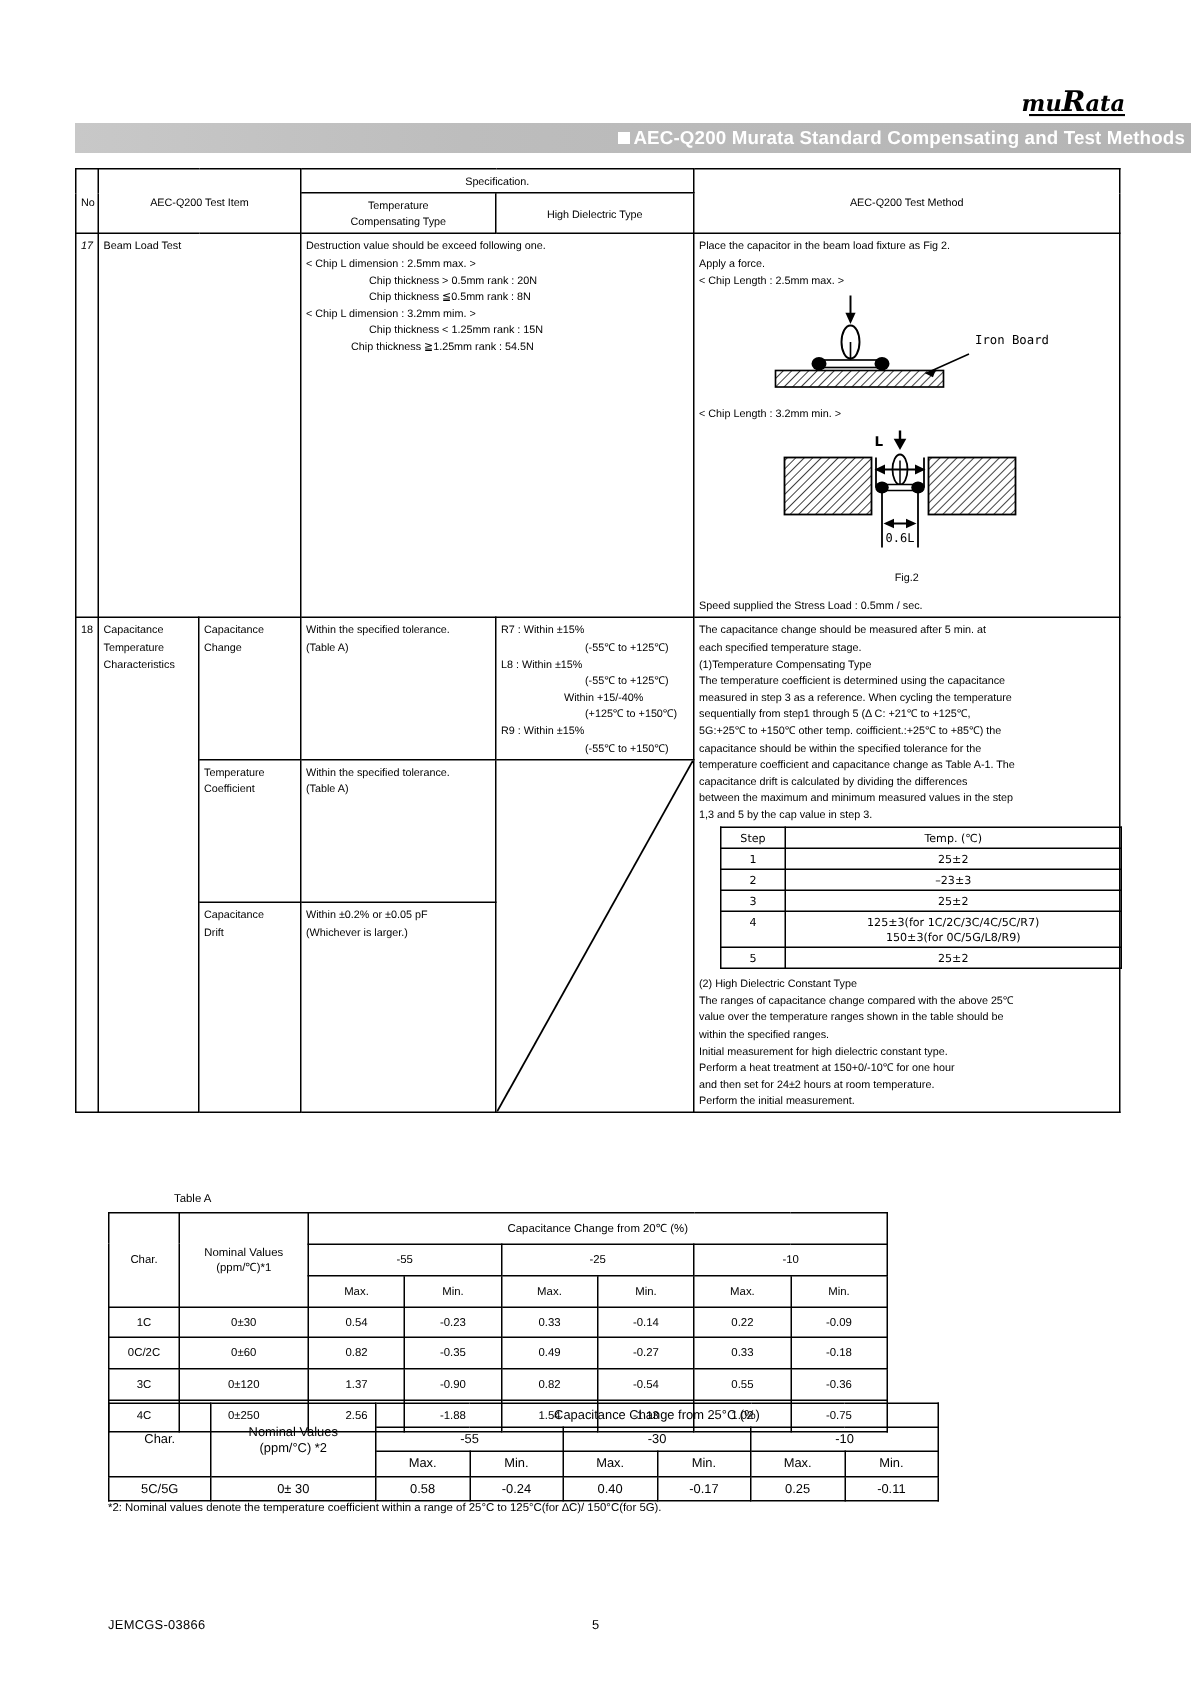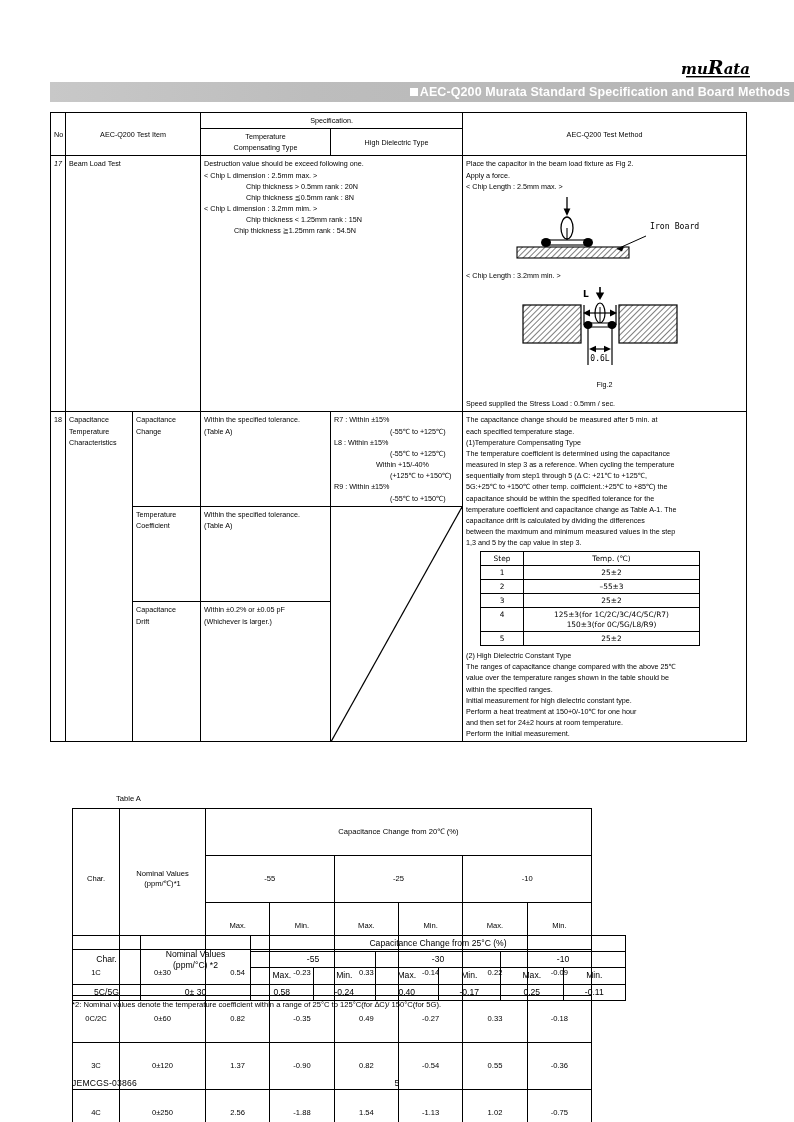--- a/index.html
+++ b/index.html
@@ -134,7 +134,7 @@
   </div>
 
   <div class="banner">
-    <div class="banner-text"><span class="banner-sq"></span><span>AEC-Q200 Murata Standard Specification and Board Methods</span></div>
+    <div class="banner-text"><span class="banner-sq"></span><span>AEC-Q200 Murata Standard Compensating and Test Methods</span></div>
   </div>
 
   <table class="mt">

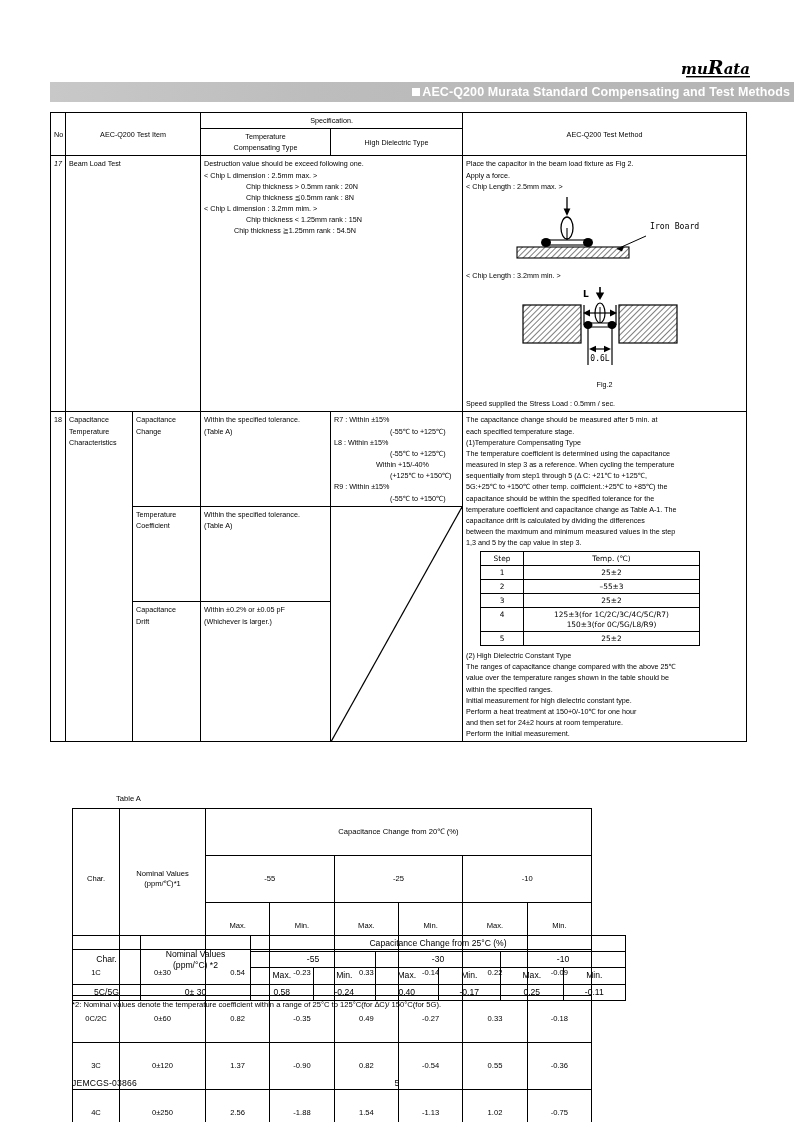--- a/index.html
+++ b/index.html
@@ -71,7 +71,7 @@
 
   
   .steptbl{
-    border-collapse:collapse;width:220px;margin:3px 0 4px 14px;
+    border-collapse:collapse;width:268px;margin:3px 0 4px 14px;
     font-size:7.4px;
   }
   .steptbl td{

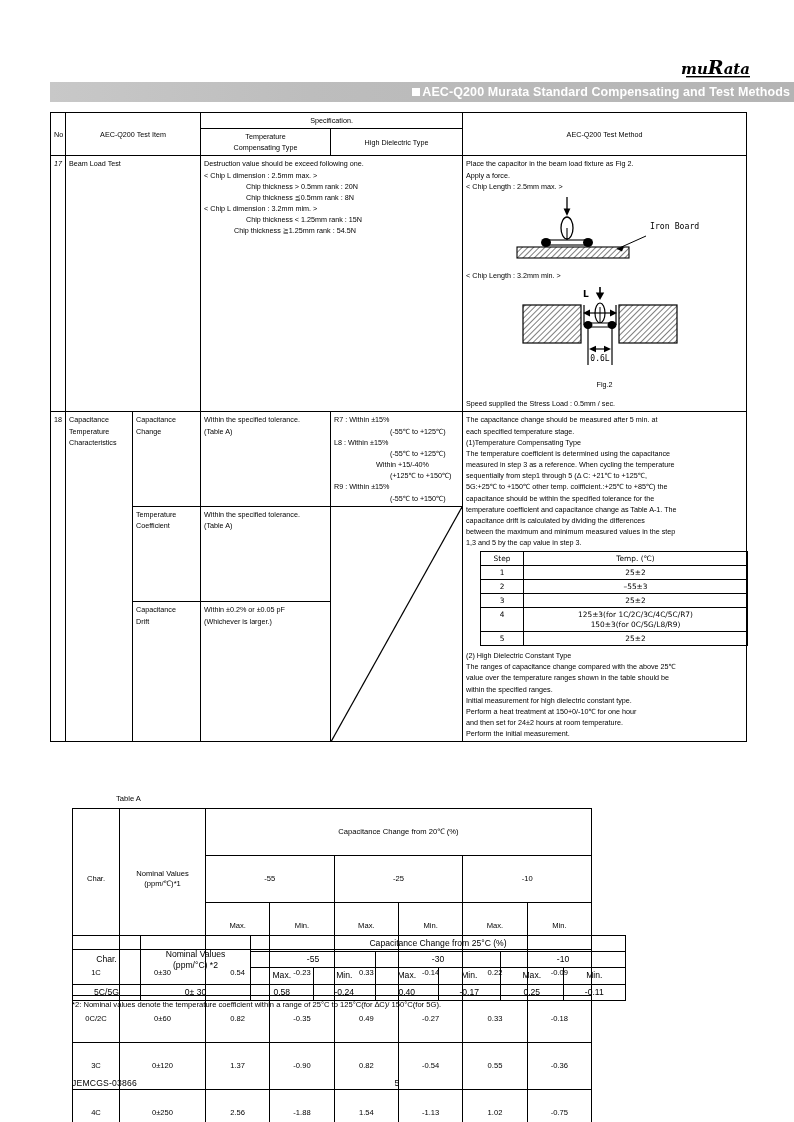--- a/index.html
+++ b/index.html
@@ -306,7 +306,7 @@
               </tr>
               <tr>
                 <td class="w1">2</td>
-                <td>–55±3</td>
+                <td>–23±3</td>
               </tr>
               <tr>
                 <td class="w1">3</td>

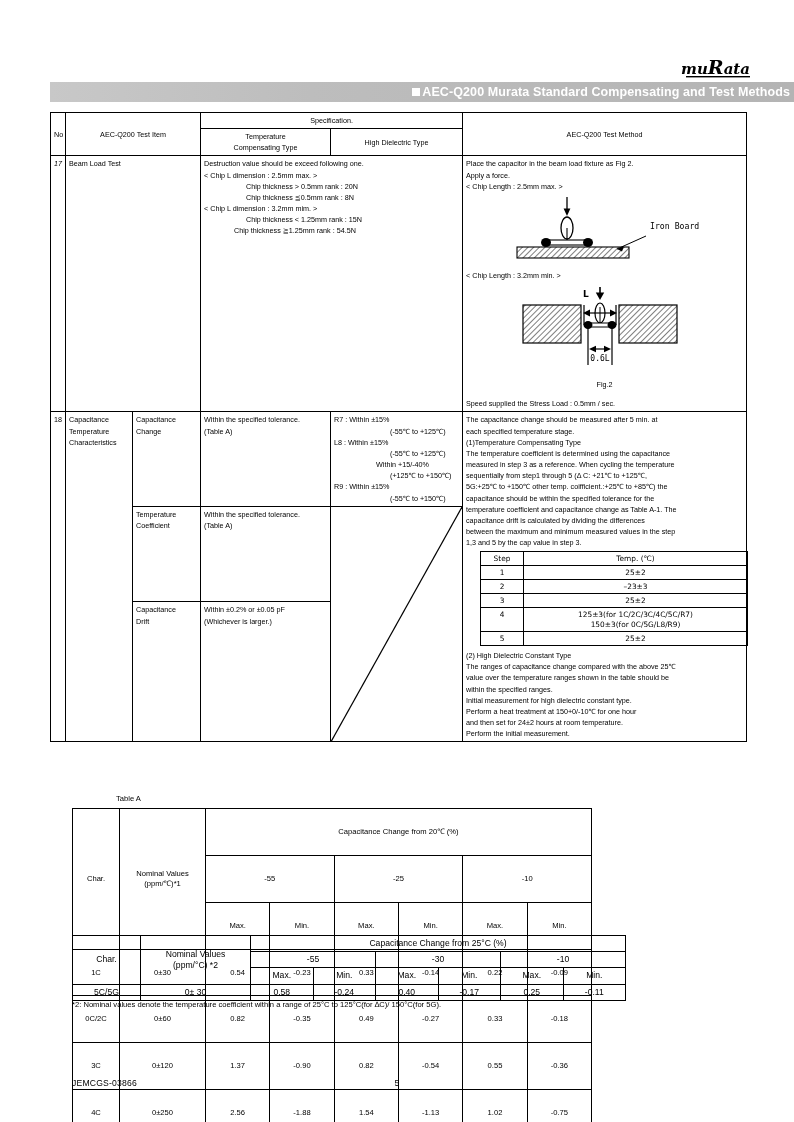--- a/index.html
+++ b/index.html
@@ -90,7 +90,7 @@
     border-collapse:collapse;font-size:7.6px;table-layout:fixed;
   }
   .tblA td{
-    border:1px solid #000;text-align:center;padding:18px 2px;
+    border:1px solid #000;text-align:center;padding:5px 2px;
     font-weight:normal;line-height:1.3;
   }
   .tblA .c-char{width:47px;}

